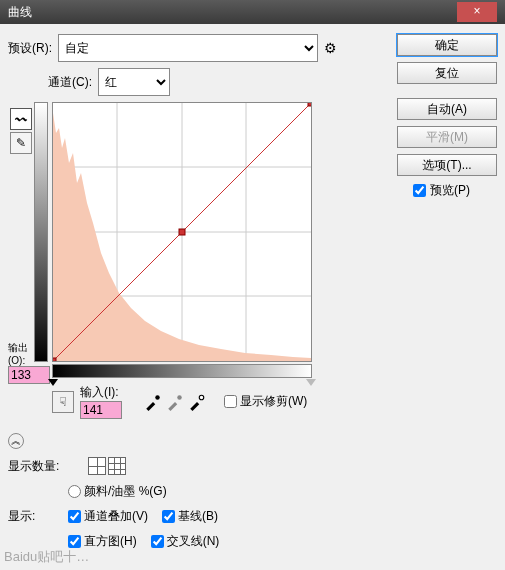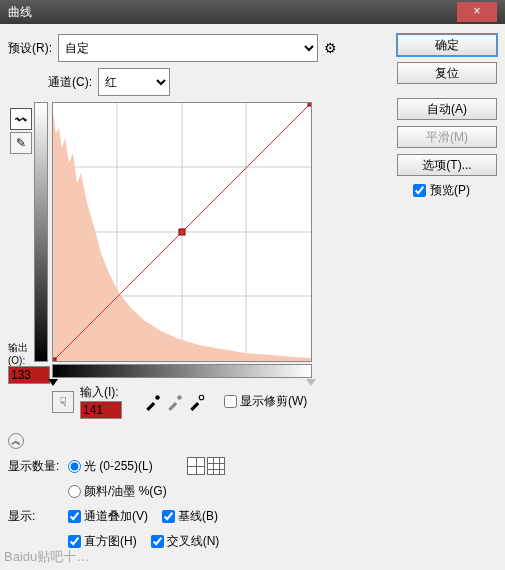--- a/index.html
+++ b/index.html
@@ -36,7 +36,7 @@
 .tri.white { right: -5px; border-top-color: #bbb; }
 .out-box { position: absolute; left: -30px; bottom: -6px; width: 40px; }
 .out-box .lbl, .in-box .lbl { display: block; font-size: 10px; }
-.num-in { width: 42px; height: 18px; border: 1px solid #888; text-align: left; padding: 0 2px; background: #b91c1c; }
+.num-in { width: 42px; height: 18px; border: 1px solid #888; text-align: left; padding: 0 2px; background: #f9a8d4; }
 .in-row { display: flex; align-items: center; margin-top: 6px; margin-left: 44px; }
 .in-row .lbl-col { width: 54px; }
 .hand { width: 22px; height: 22px; border: 1px solid #888; margin-right: 6px; text-align: center; line-height: 20px; cursor: pointer; }

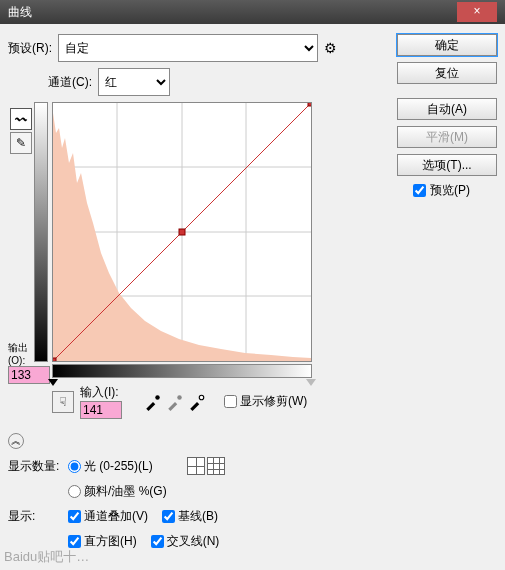--- a/index.html
+++ b/index.html
@@ -148,10 +148,6 @@
 
     <div class="opt-row">
       <span class="opt-lbl">显示数量:</span>
-      <label>
-          <input type="radio" name="amt" checked="" style="">
-          <span>光 (0-255)(L)</span>
-        </label>
       <div class="grid-icons">
         <div class="gi g4"></div>
         <div class="gi g9"></div>

